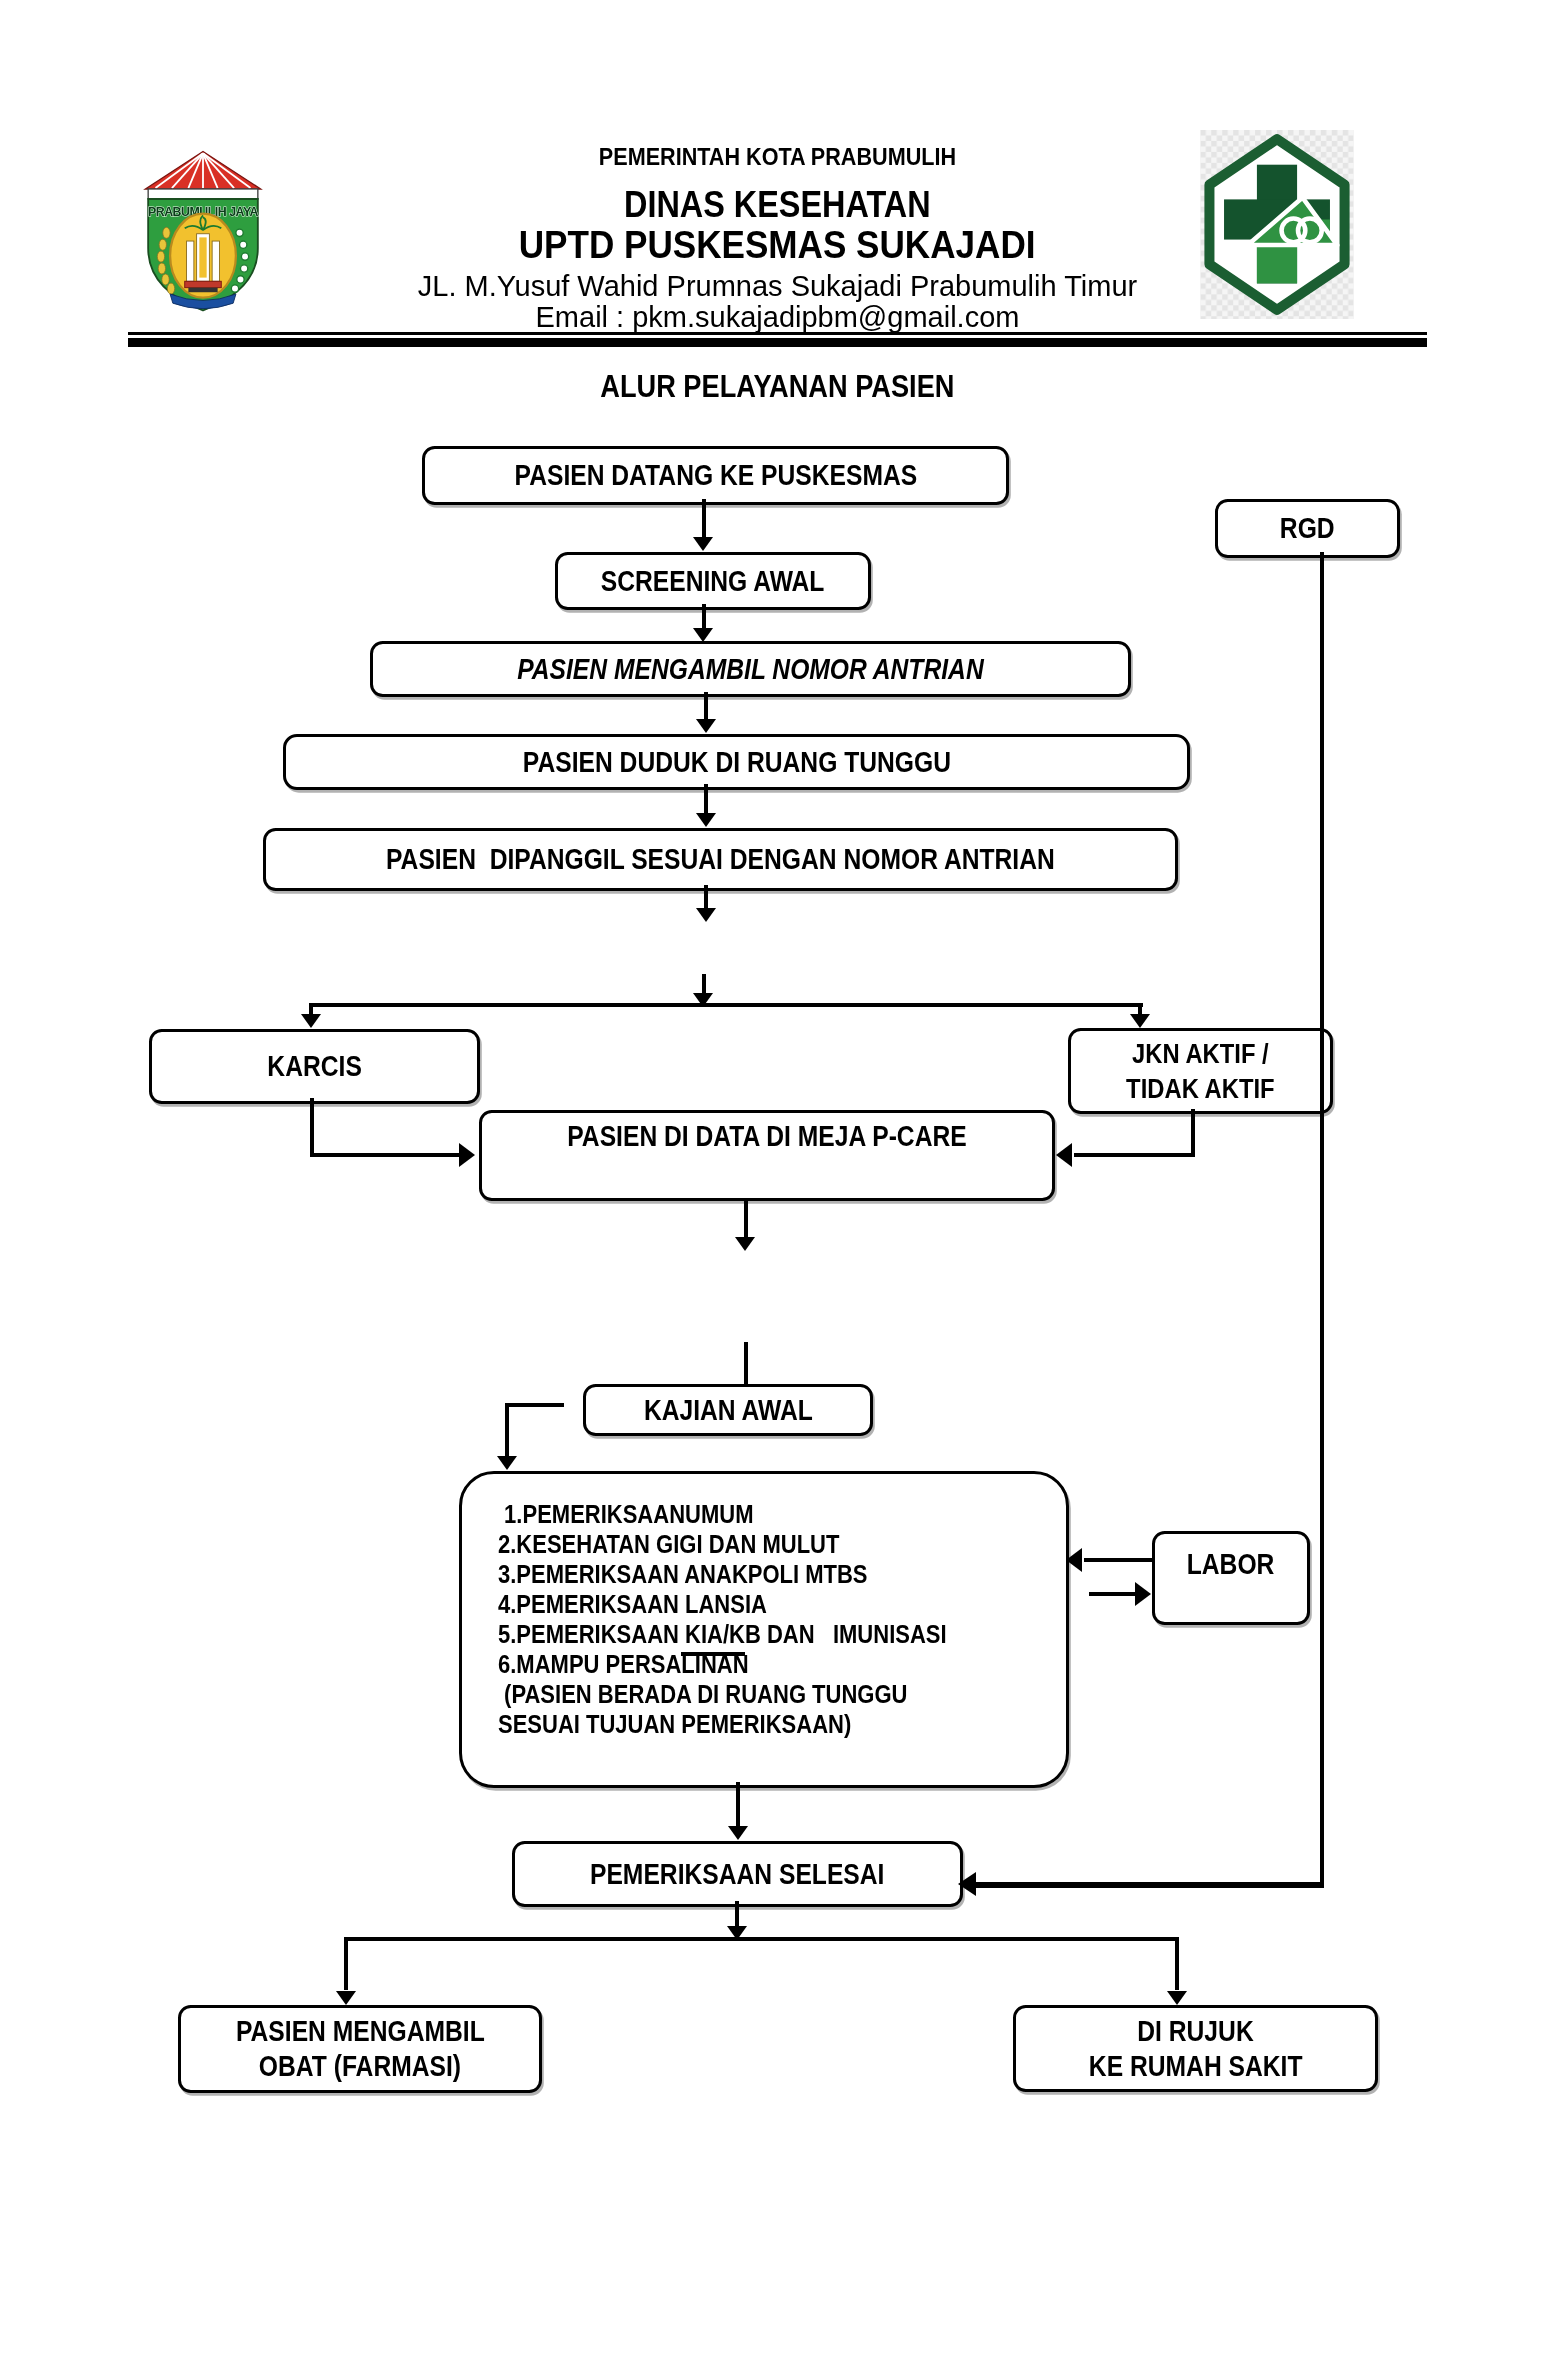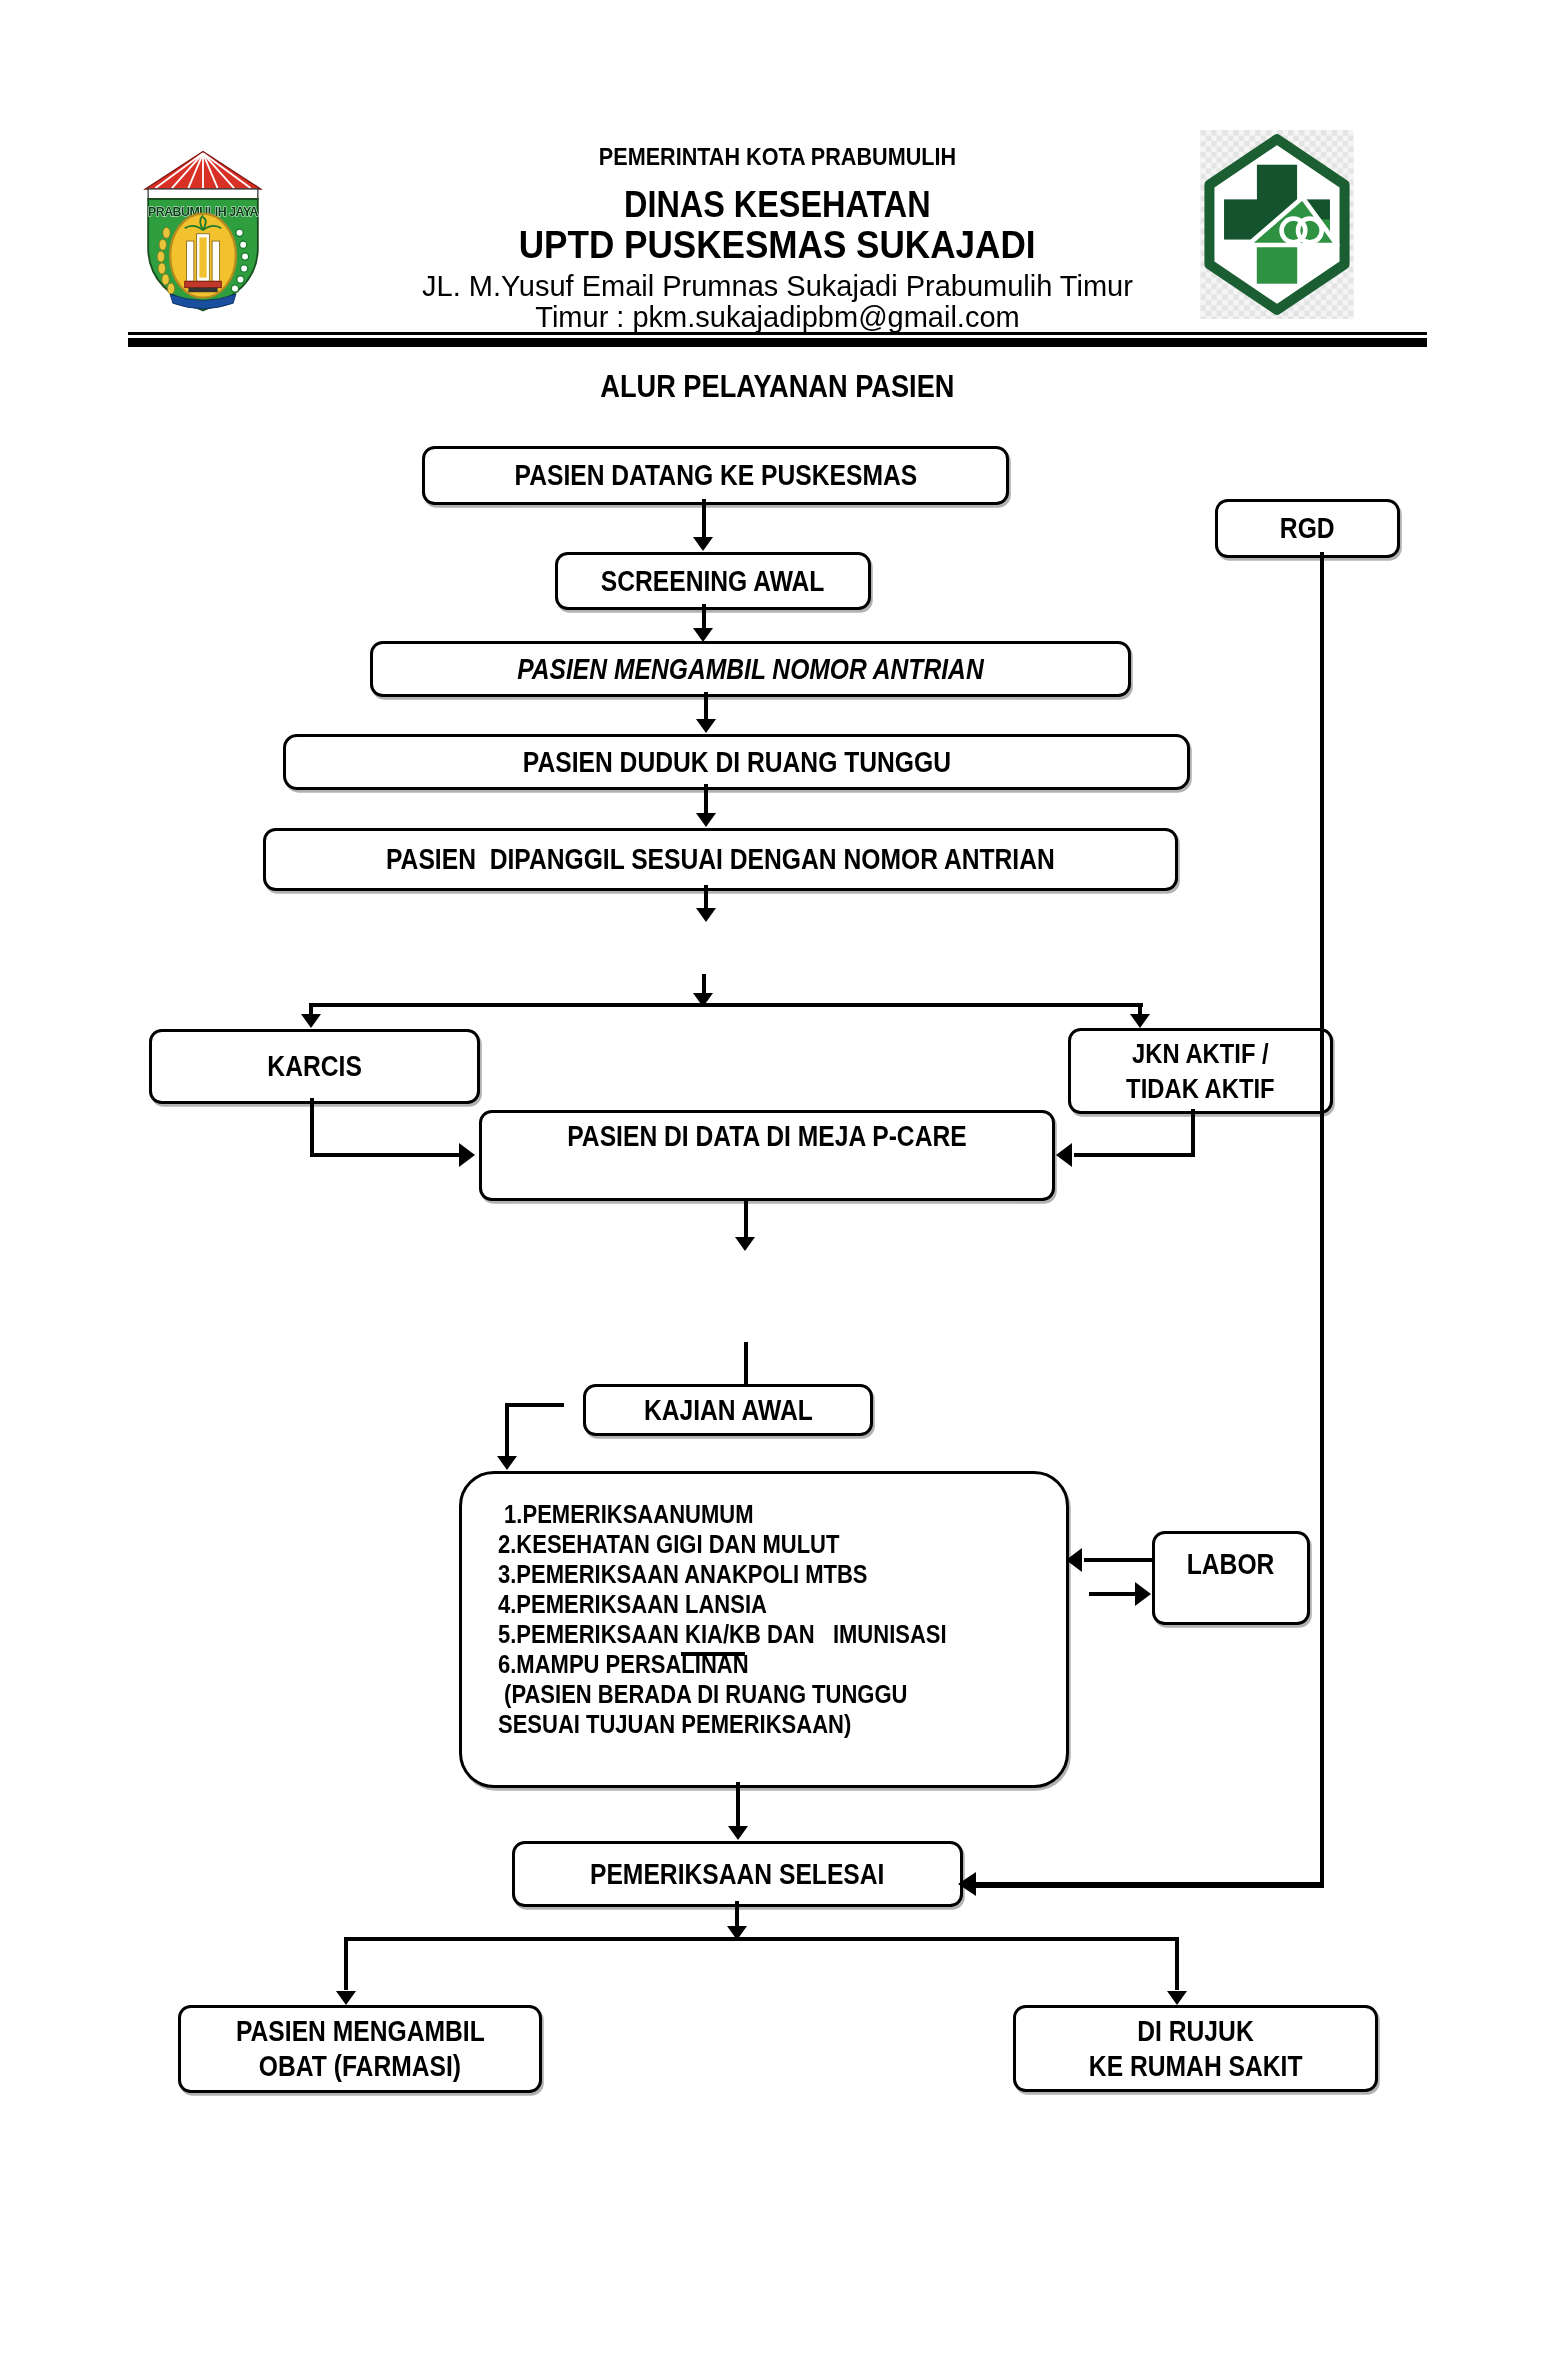--- a/index.html
+++ b/index.html
@@ -144,7 +144,7 @@
   <div class="hline-text h-l1"><span class="sq">PEMERINTAH KOTA PRABUMULIH</span></div>
   <div class="hline-text h-l2"><span class="sq">DINAS KESEHATAN</span></div>
   <div class="hline-text h-l3"><span class="sq">UPTD PUSKESMAS SUKAJADI</span></div>
-  <div class="hline-text h-addr"><span>JL. M.Yusuf Email Prumnas Sukajadi Prabumulih Timur</span></div>
+  <div class="hline-text h-addr"><span>JL. M.Yusuf Wahid Prumnas Sukajadi Prabumulih Timur</span></div>
   <div class="hline-text h-mail"><span>Timur : pkm.sukajadipbm@gmail.com</span></div>
   <div class="rule rule-thin"></div>
   <div class="rule rule-thick"></div>

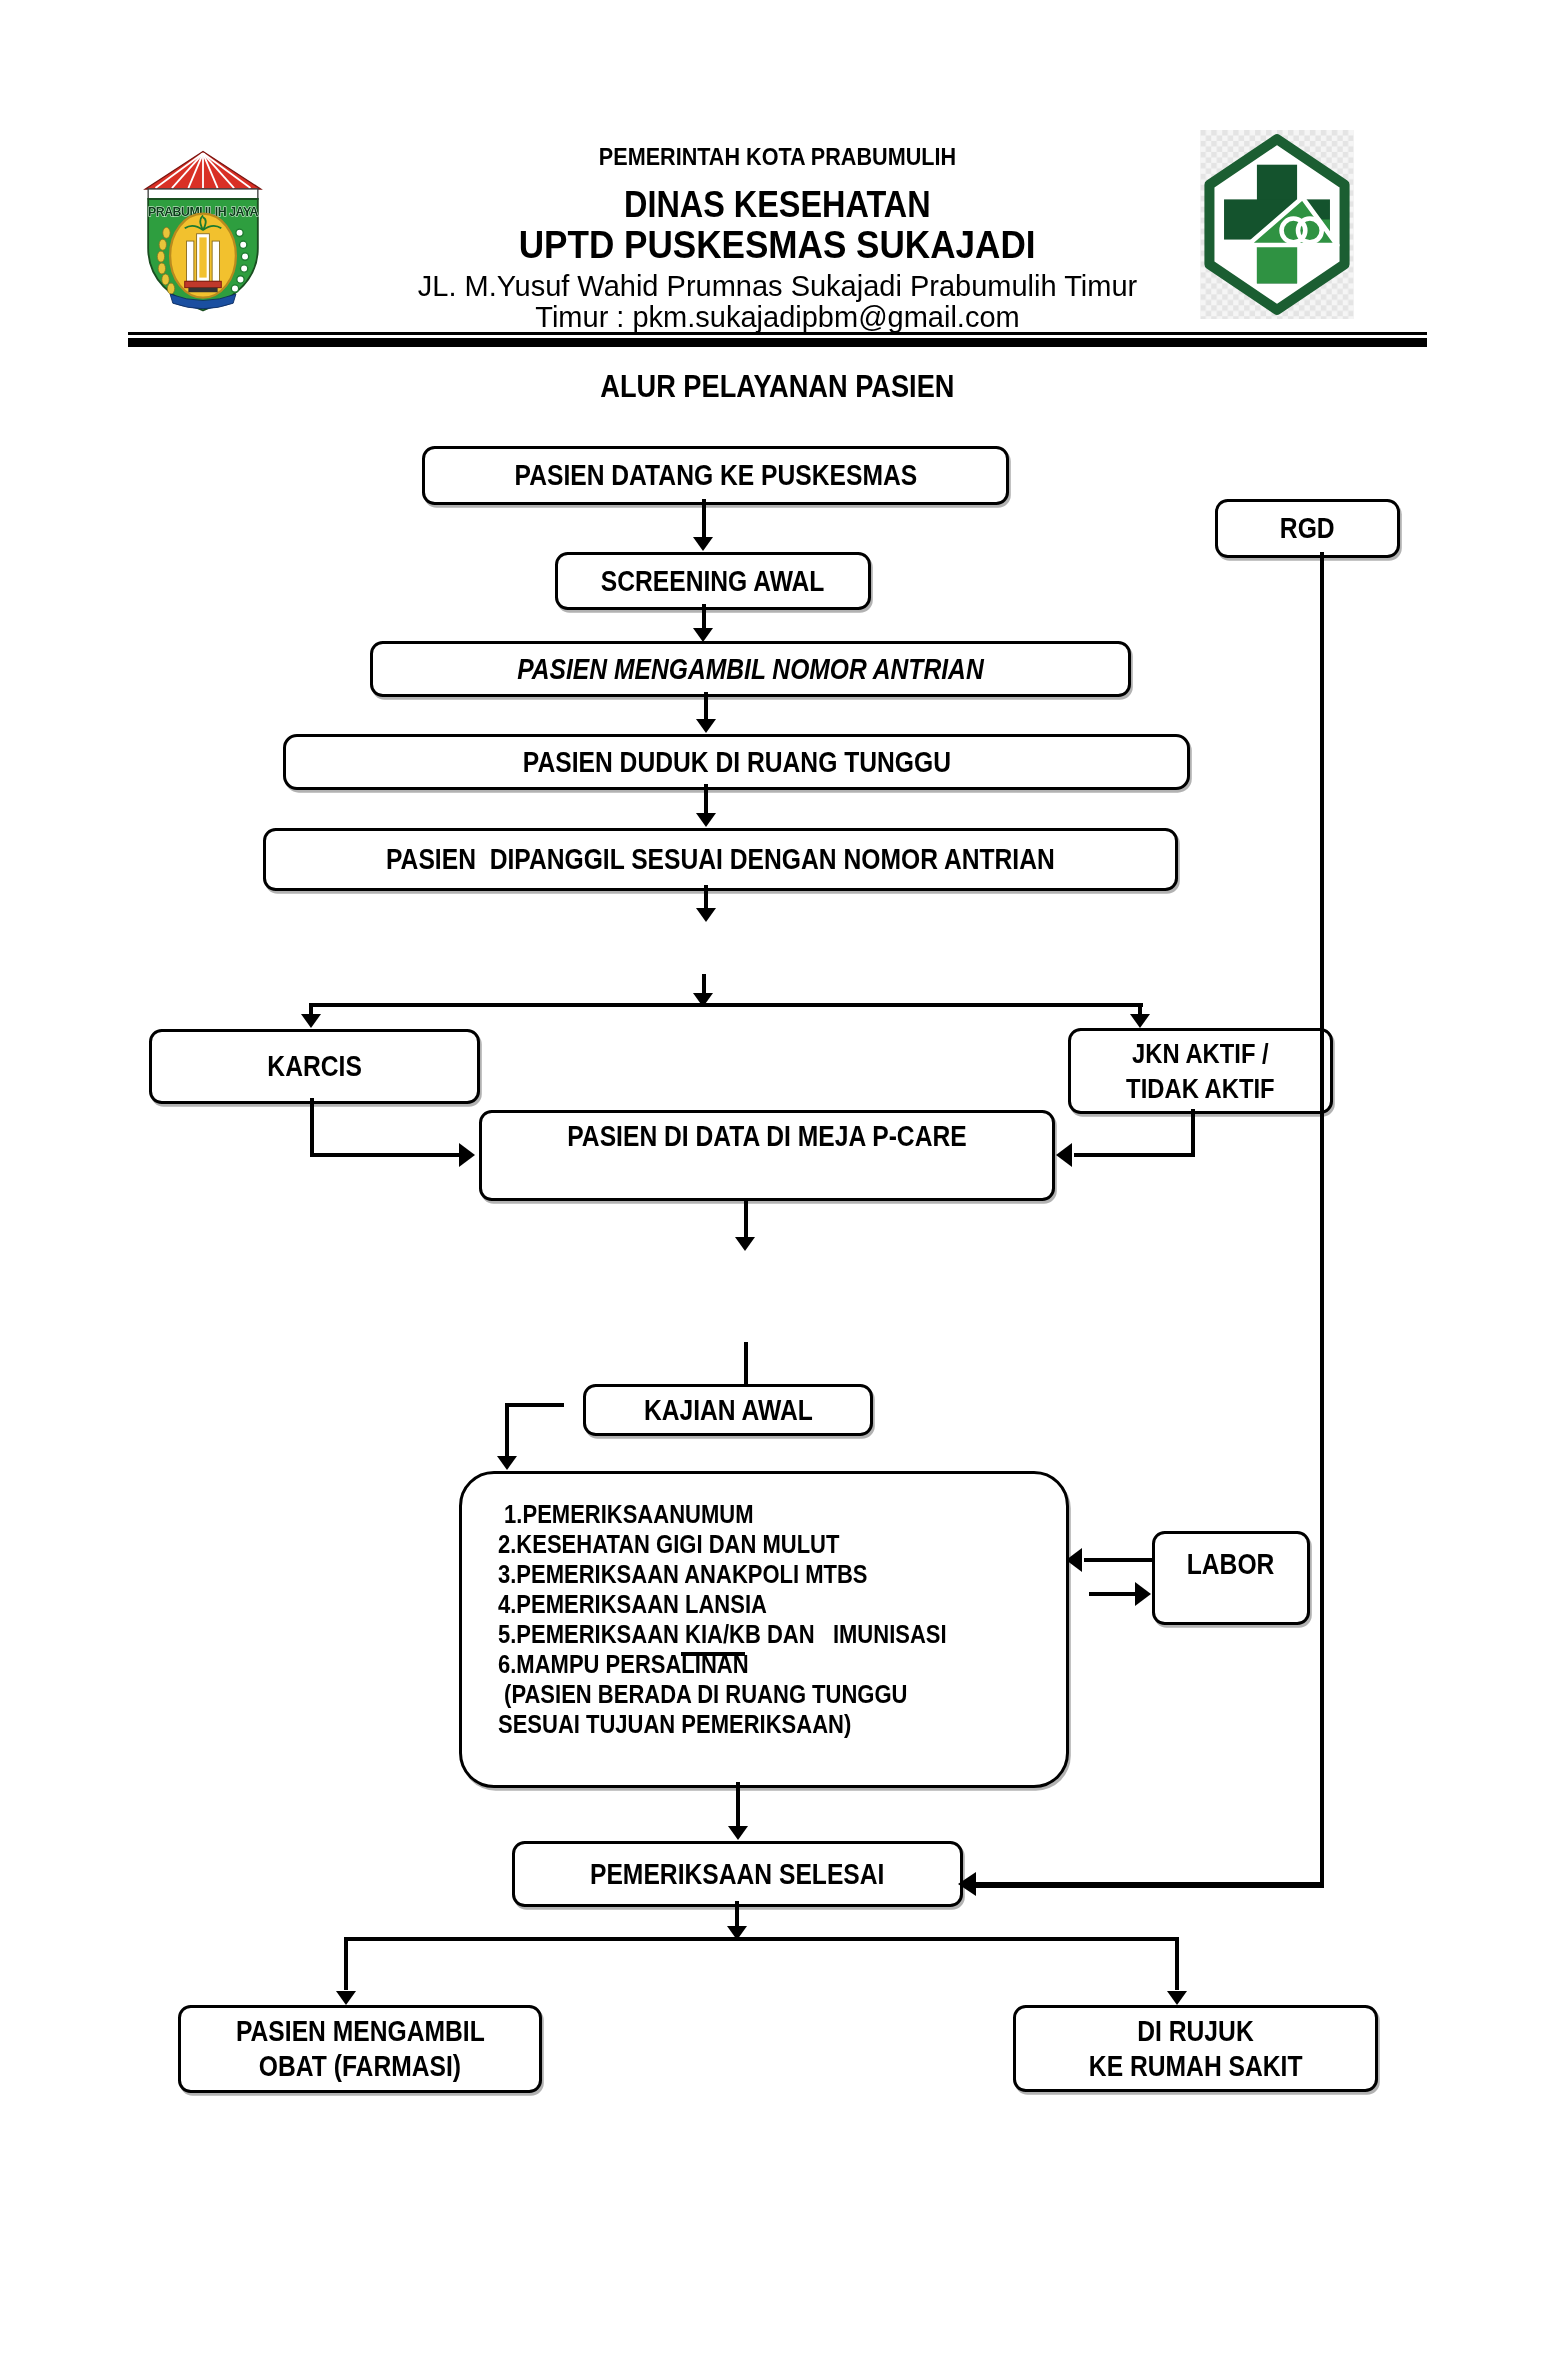--- a/index.html
+++ b/index.html
@@ -145,7 +145,7 @@
   <div class="hline-text h-l2"><span class="sq">DINAS KESEHATAN</span></div>
   <div class="hline-text h-l3"><span class="sq">UPTD PUSKESMAS SUKAJADI</span></div>
   <div class="hline-text h-addr"><span>JL. M.Yusuf Wahid Prumnas Sukajadi Prabumulih Timur</span></div>
-  <div class="hline-text h-mail"><span>Timur : pkm.sukajadipbm@gmail.com</span></div>
+  <div class="hline-text h-mail"><span>Email : pkm.sukajadipbm@gmail.com</span></div>
   <div class="rule rule-thin"></div>
   <div class="rule rule-thick"></div>
 

